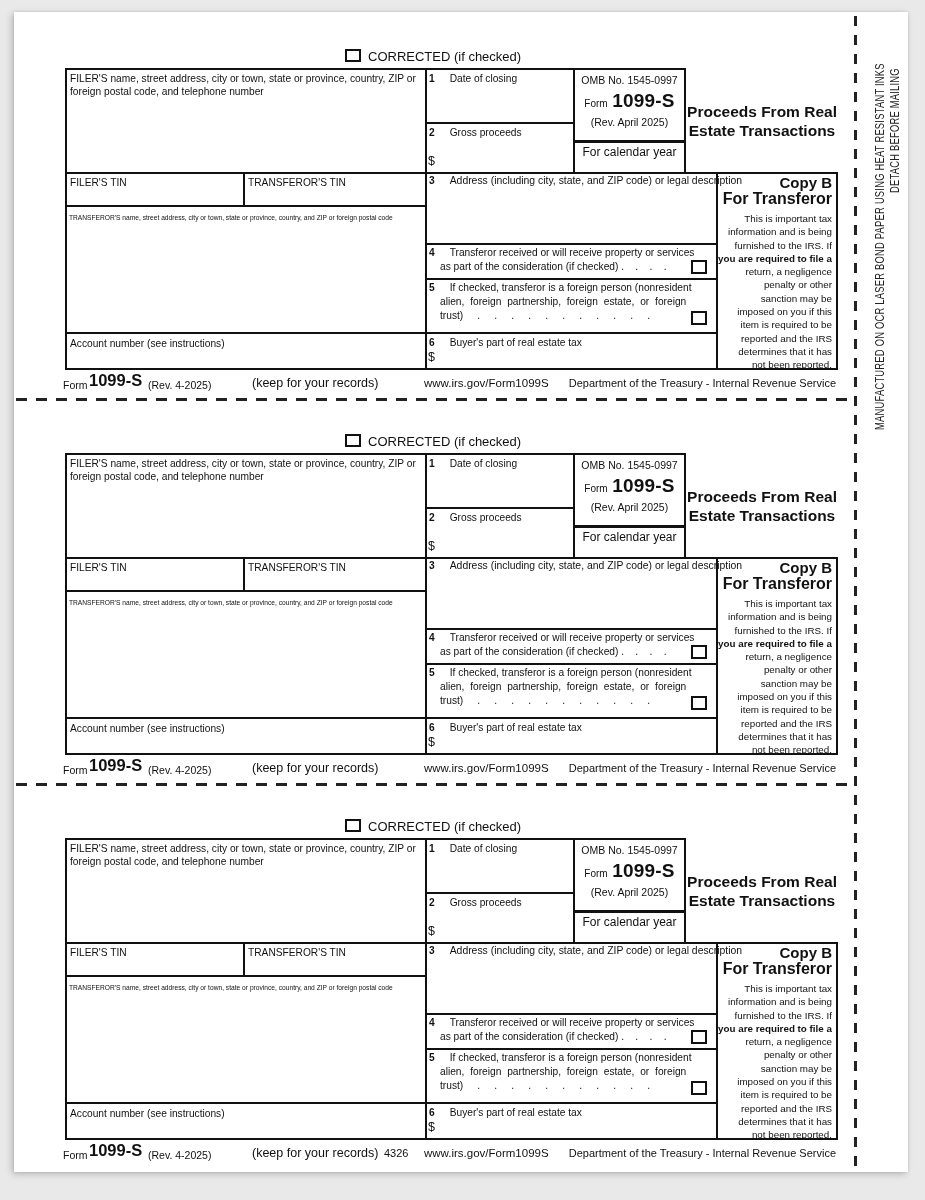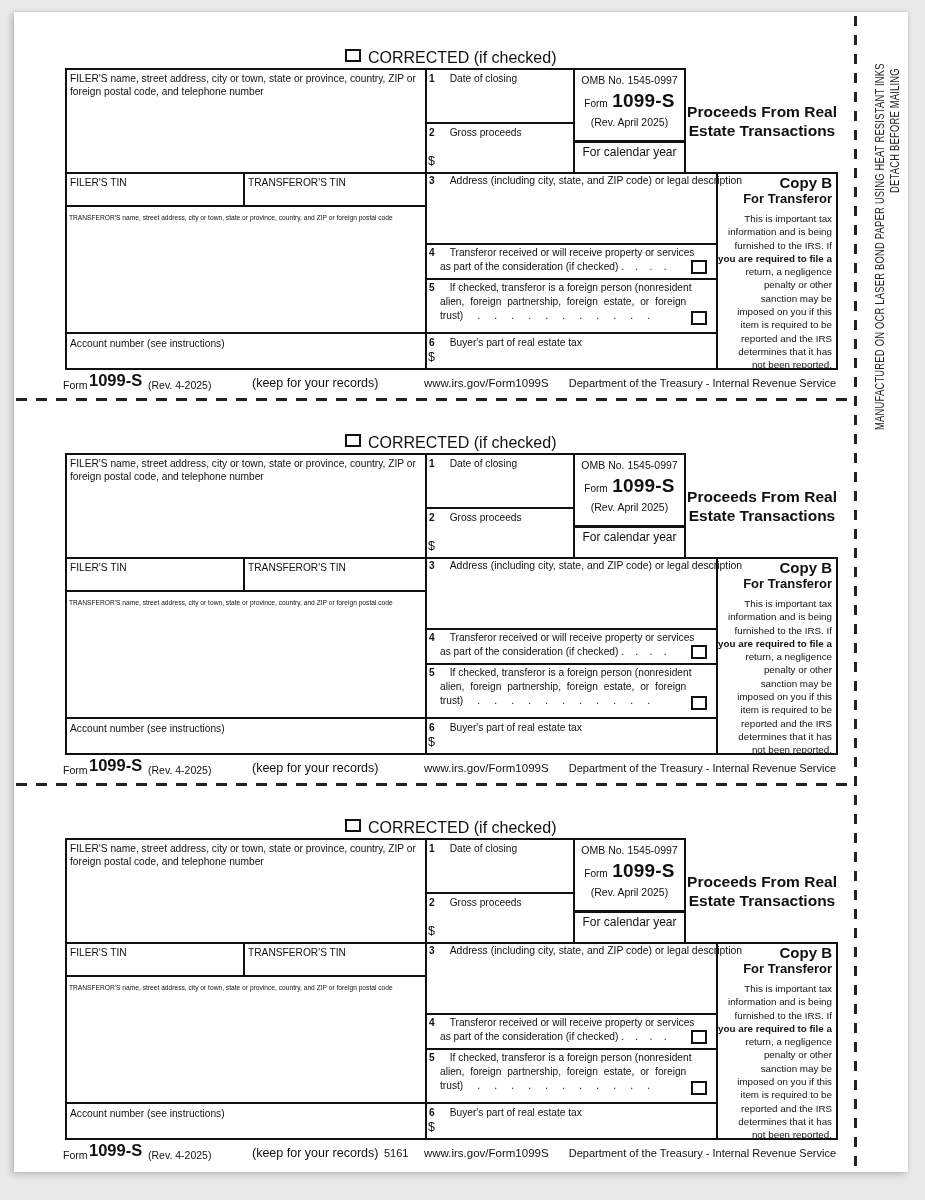--- a/index.html
+++ b/index.html
@@ -50,7 +50,7 @@
   }
   .cb.big { width:16px; height:14px; }
 
-  .corrected-label { position:absolute; left:368px; top:4px; font-size:16px; font-weight:normal; }
+  .corrected-label { position:absolute; left:368px; top:4px; font-size:13px; font-weight:normal; }
 
   .filer-block { left:70px; top:27px; width:348px; }
   .tin-lbl { top:131px; }

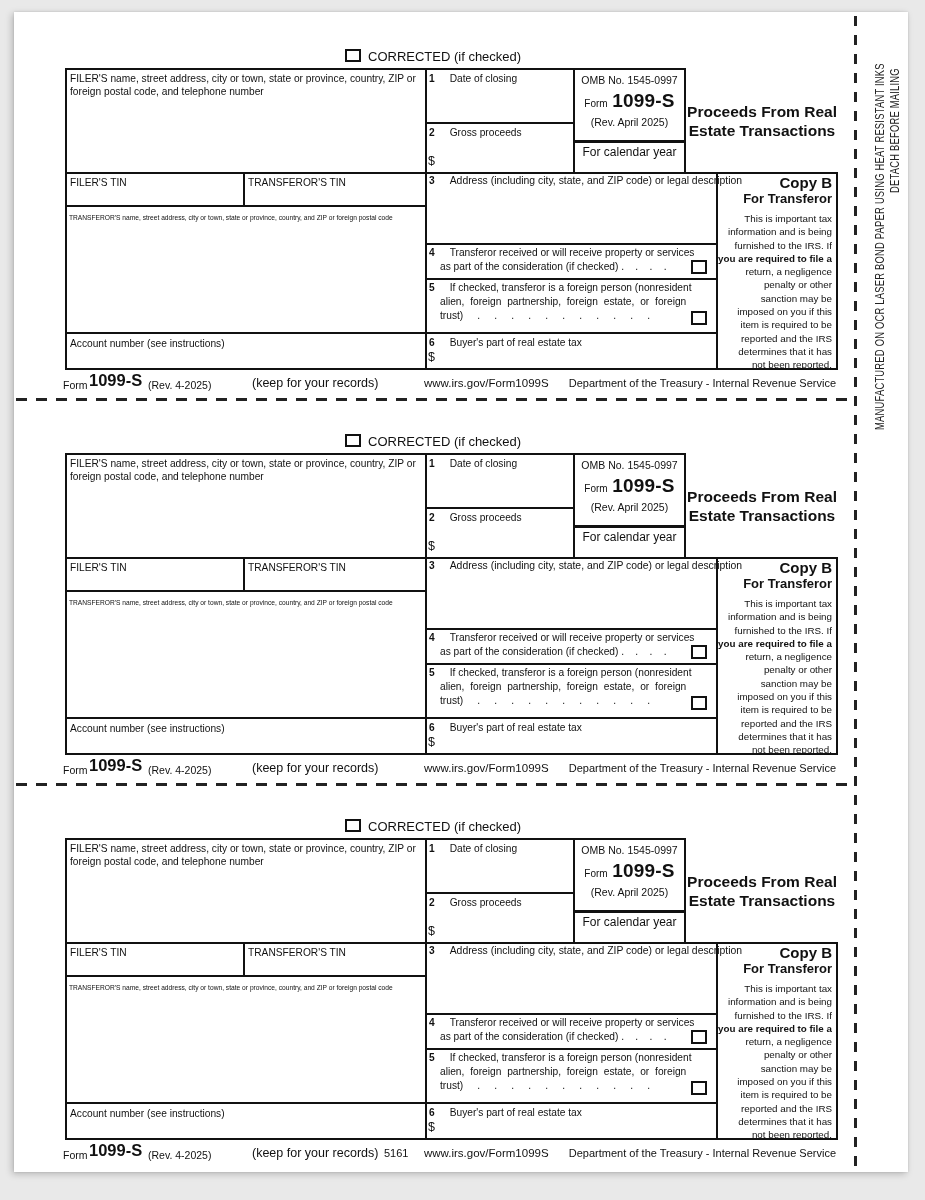--- a/index.html
+++ b/index.html
@@ -77,7 +77,7 @@
 
   .copyb { left:718px; top:130px; width:114px; text-align:right; }
   .copyb-title { font-size:15px; font-weight:bold; line-height:16px; }
-  .copyb-sub { font-size:13px; font-weight:bold; line-height:14px; margin-top:1px; }
+  .copyb-sub { font-size:16px; font-weight:bold; line-height:14px; margin-top:1px; }
   .copyb-par { margin-top:6px; font-size:9.8px; line-height:13.3px; }
   .copyb-par span { display:block; }
   .copyb-par .b { font-weight:bold;text-align:center; }

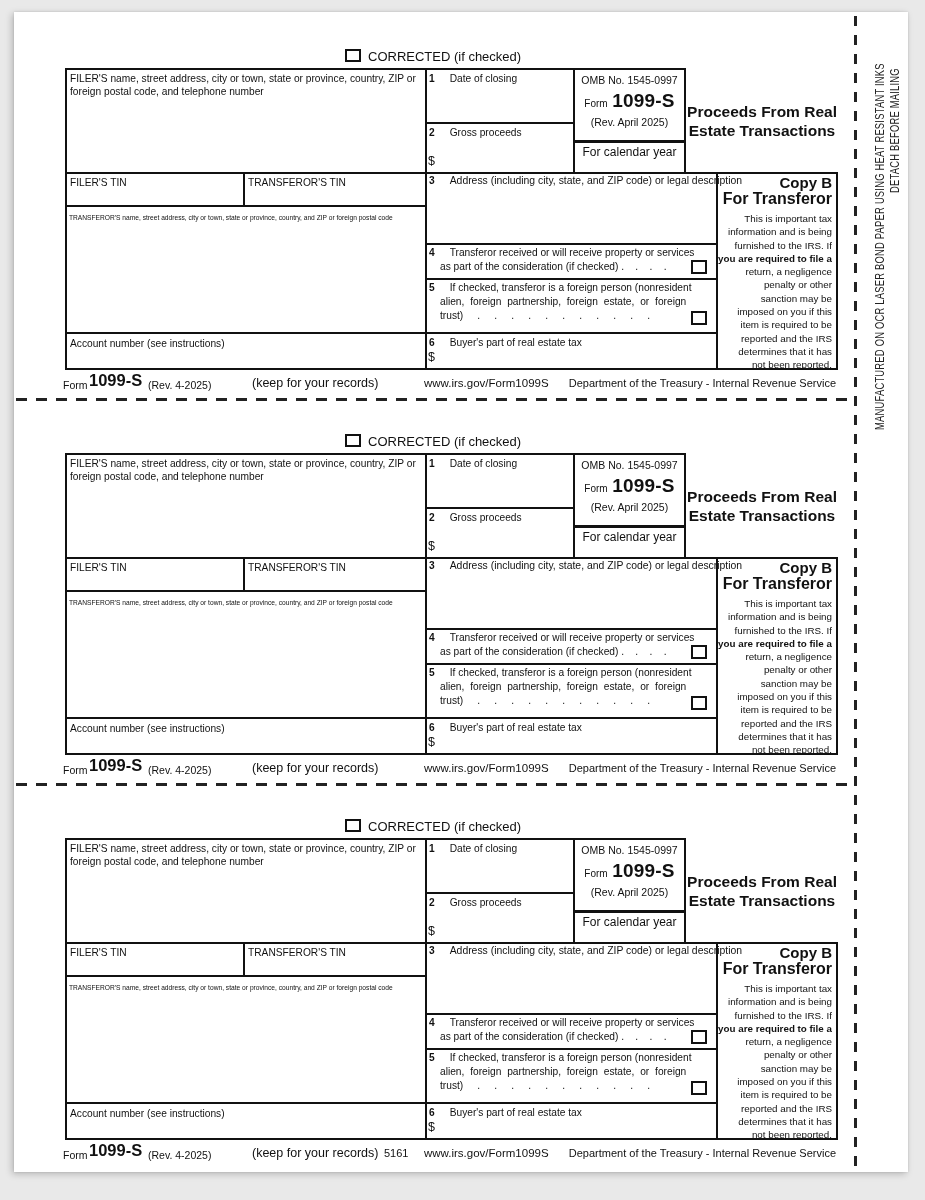--- a/index.html
+++ b/index.html
@@ -413,7 +413,7 @@
     <span class="f-number">1099-S</span>
     <span class="f-rev">(Rev. 4-2025)</span>
     <span class="f-keep">(keep for your records)</span>
-    <span class="f-sheet">5161</span>
+    <span class="f-sheet">4326</span>
     <span class="f-url">www.irs.gov/Form1099S</span>
     <span class="f-dept">Department of the Treasury - Internal Revenue Service</span>
   </div>

